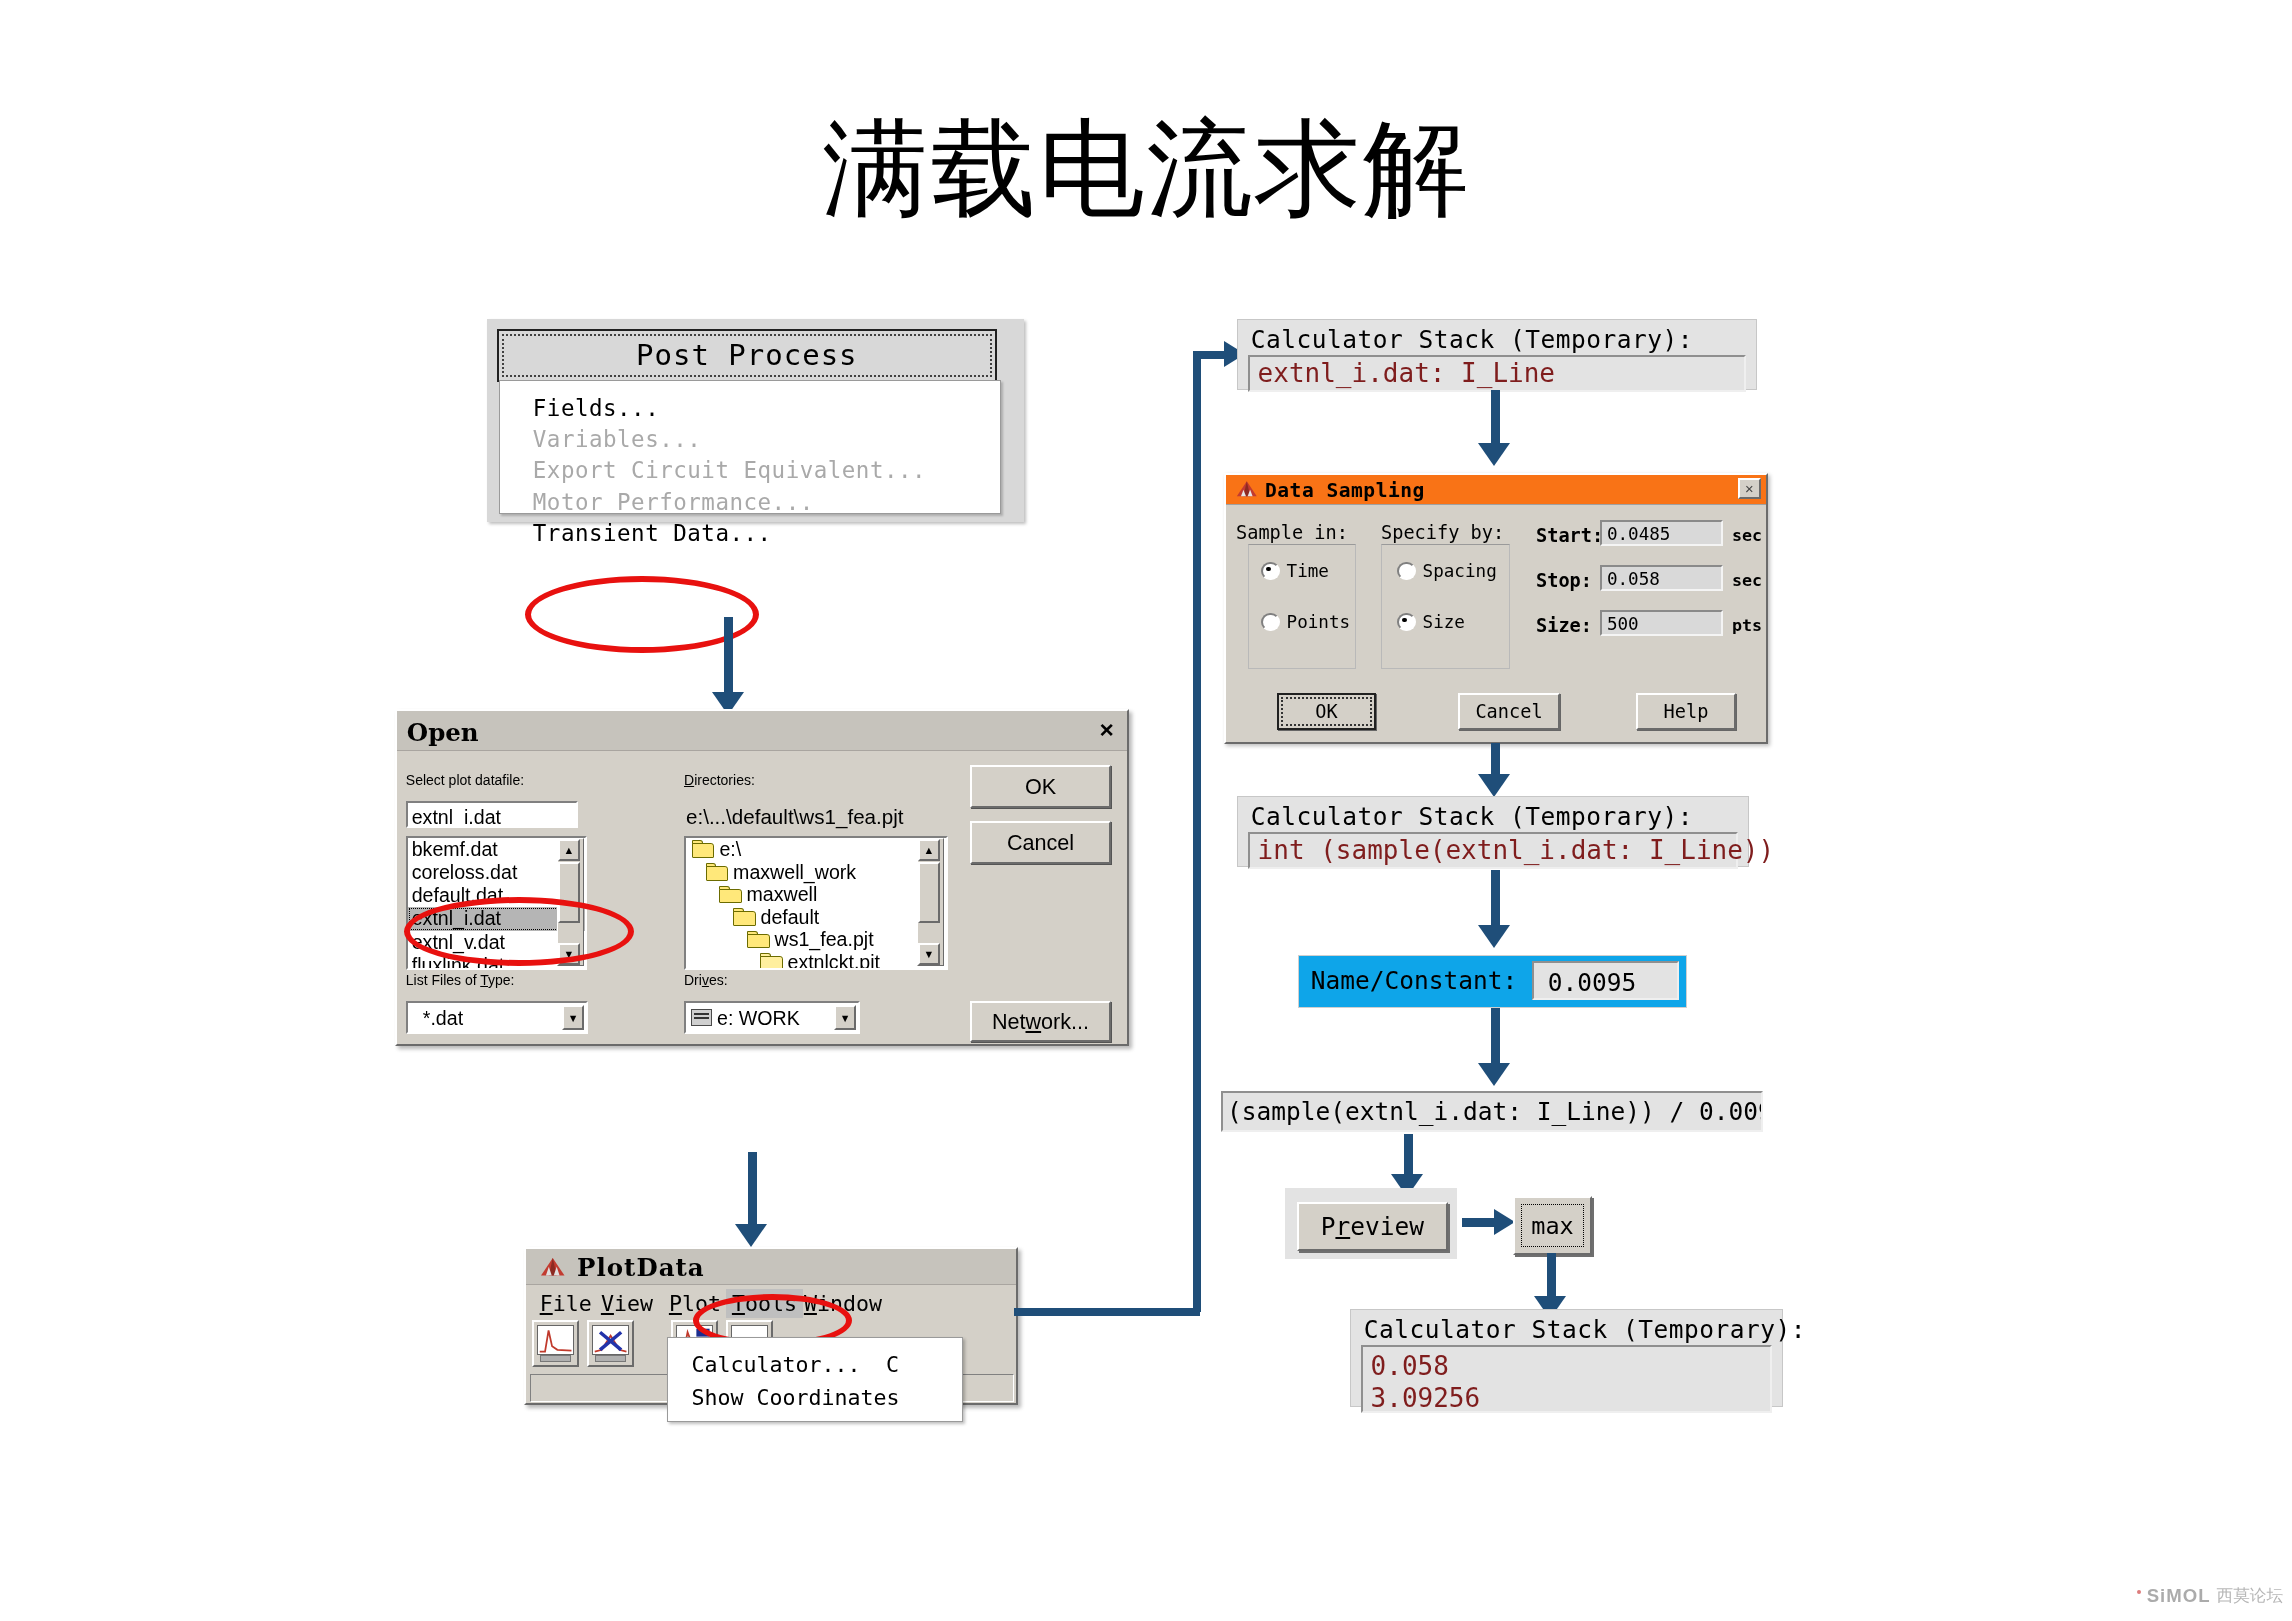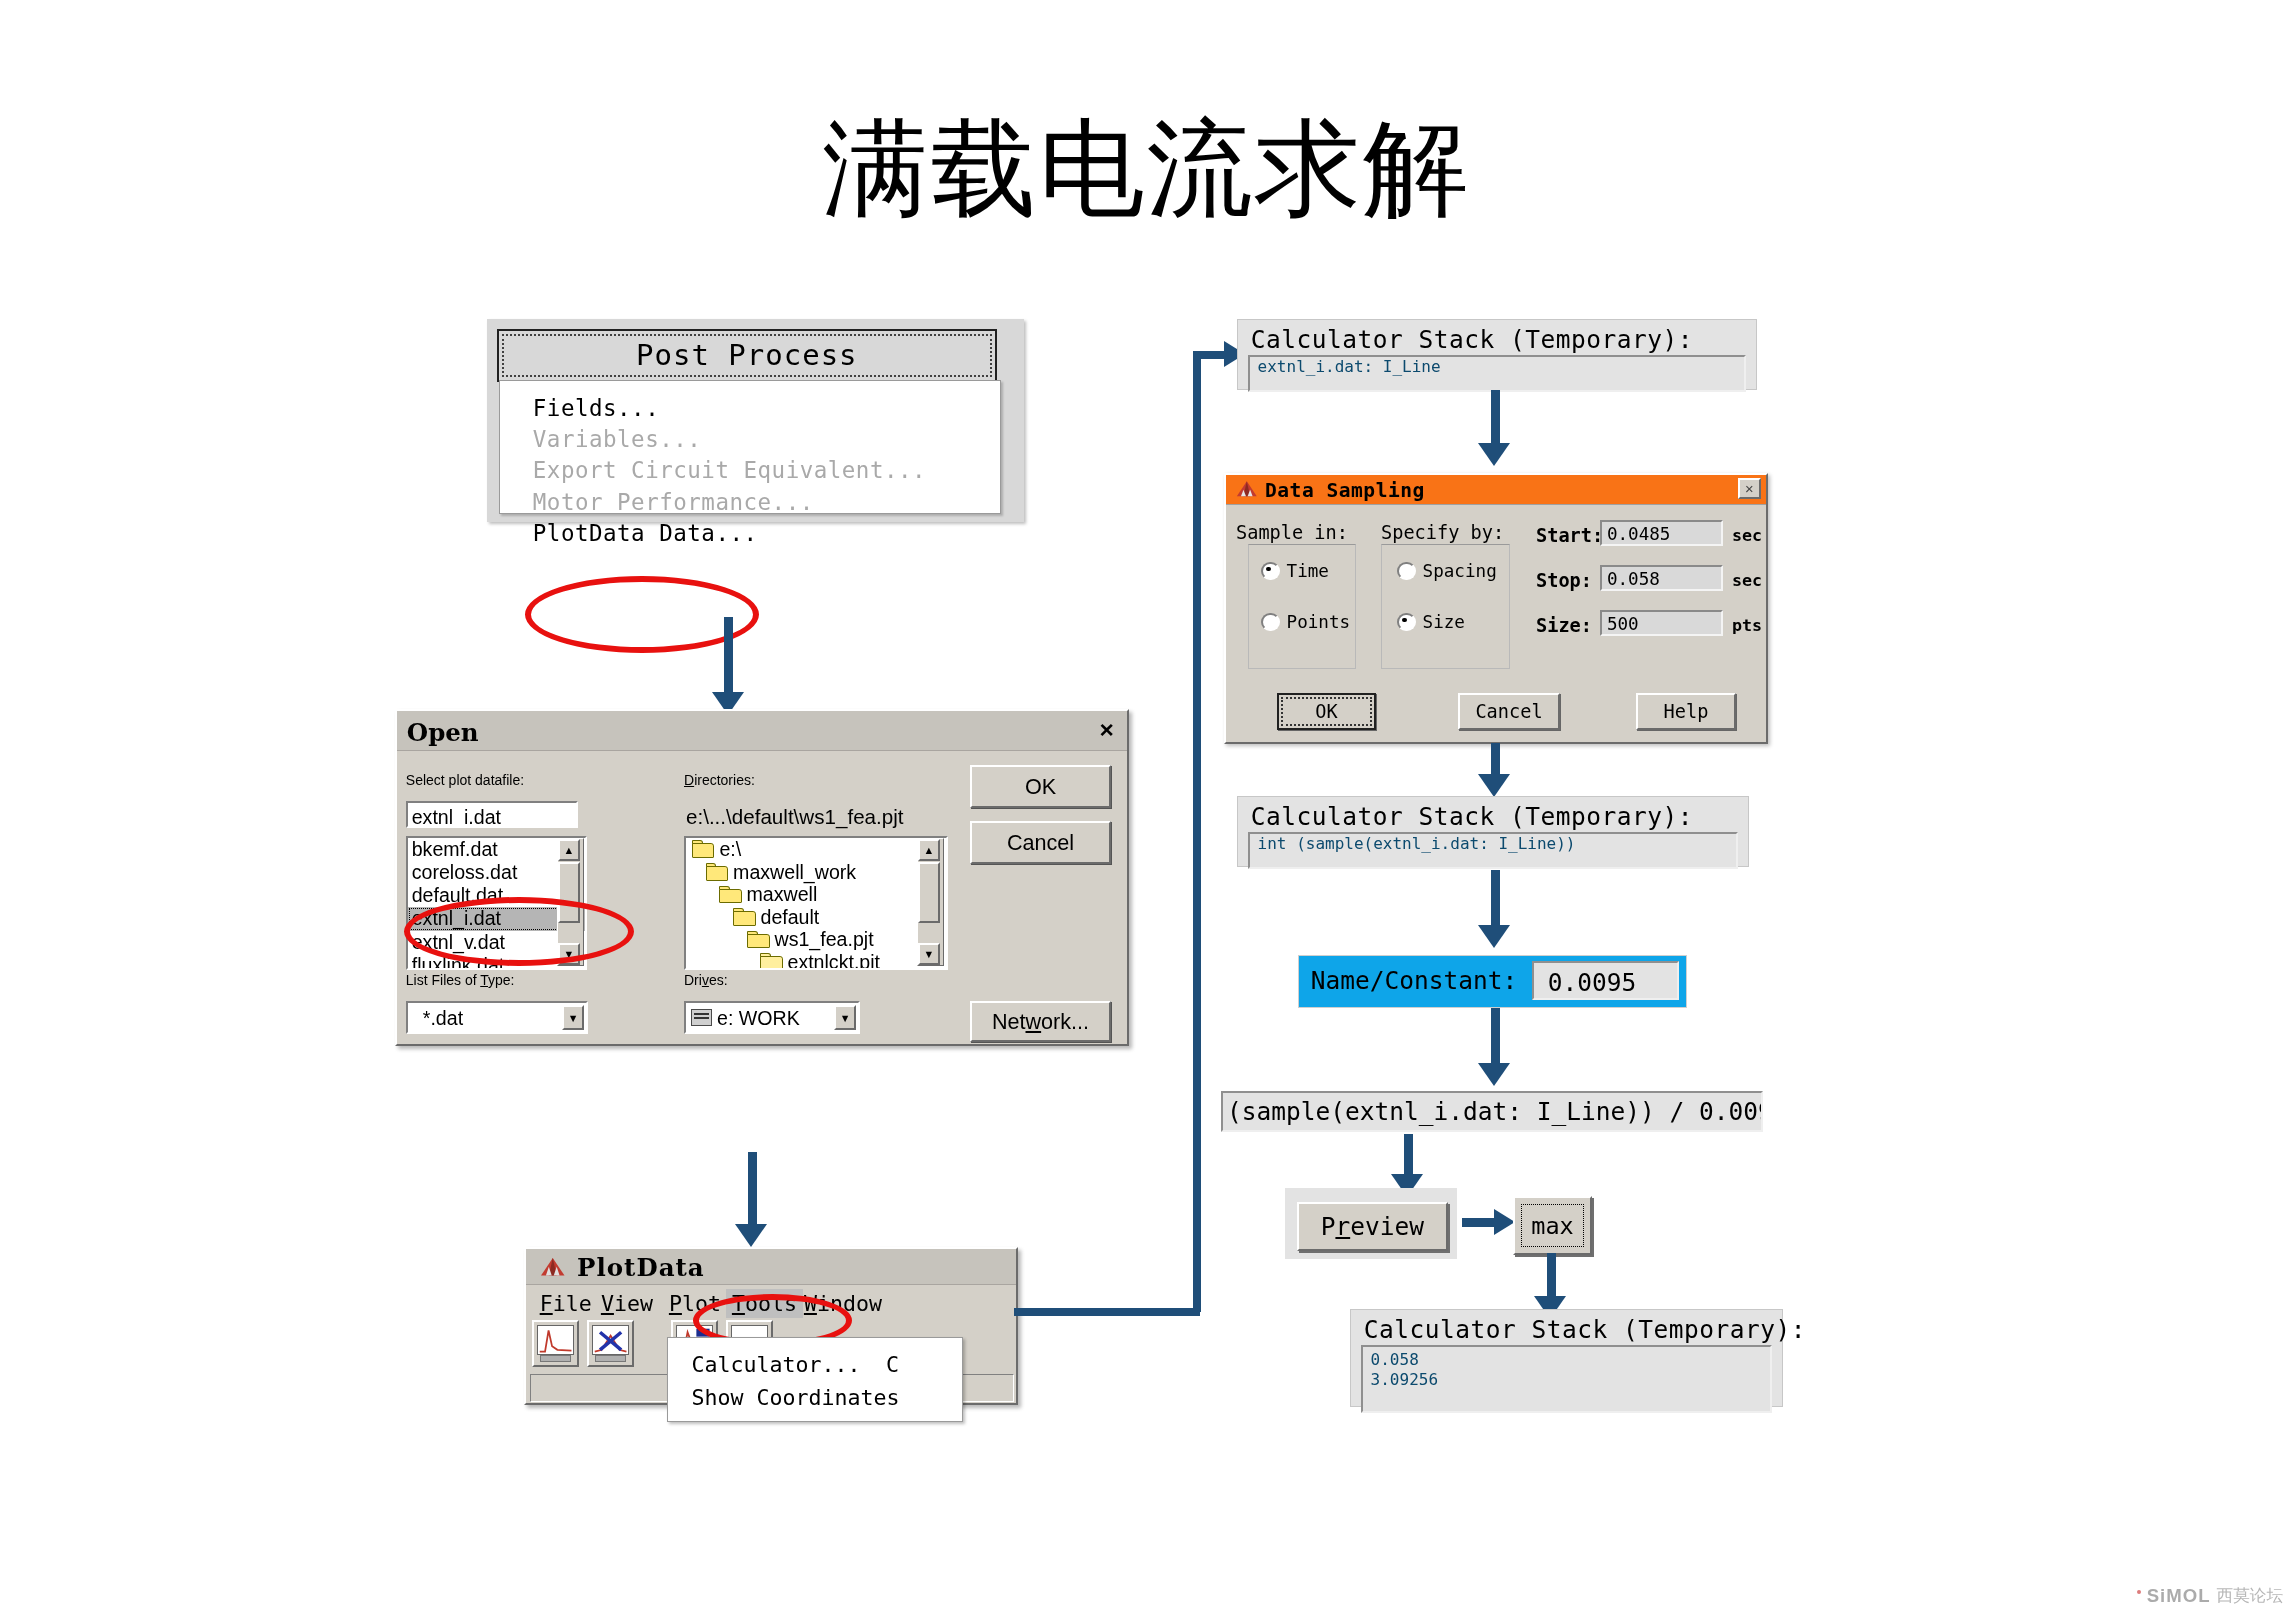--- a/index.html
+++ b/index.html
@@ -159,7 +159,7 @@
        font-family:"DejaVu Sans Mono","Liberation Mono",monospace;white-space:nowrap;}
   .stack .box{position:absolute;left:9.8px;right:9.8px;background:#e3e3e3;
        border:2px solid;border-color:#8f8f8f #efefef #efefef #8f8f8f;}
-  .stack .box .ln{font-size:16px;color:#0c4a6e;white-space:nowrap;padding-left:7.8px;
+  .stack .box .ln{font-size:26px;color:#7f1d1d;white-space:nowrap;padding-left:7.8px;
        font-family:"DejaVu Sans Mono","Liberation Mono",monospace;line-height:1.25;}
 
   #stack1{left:1237px;top:319px;width:518px;height:69px;}

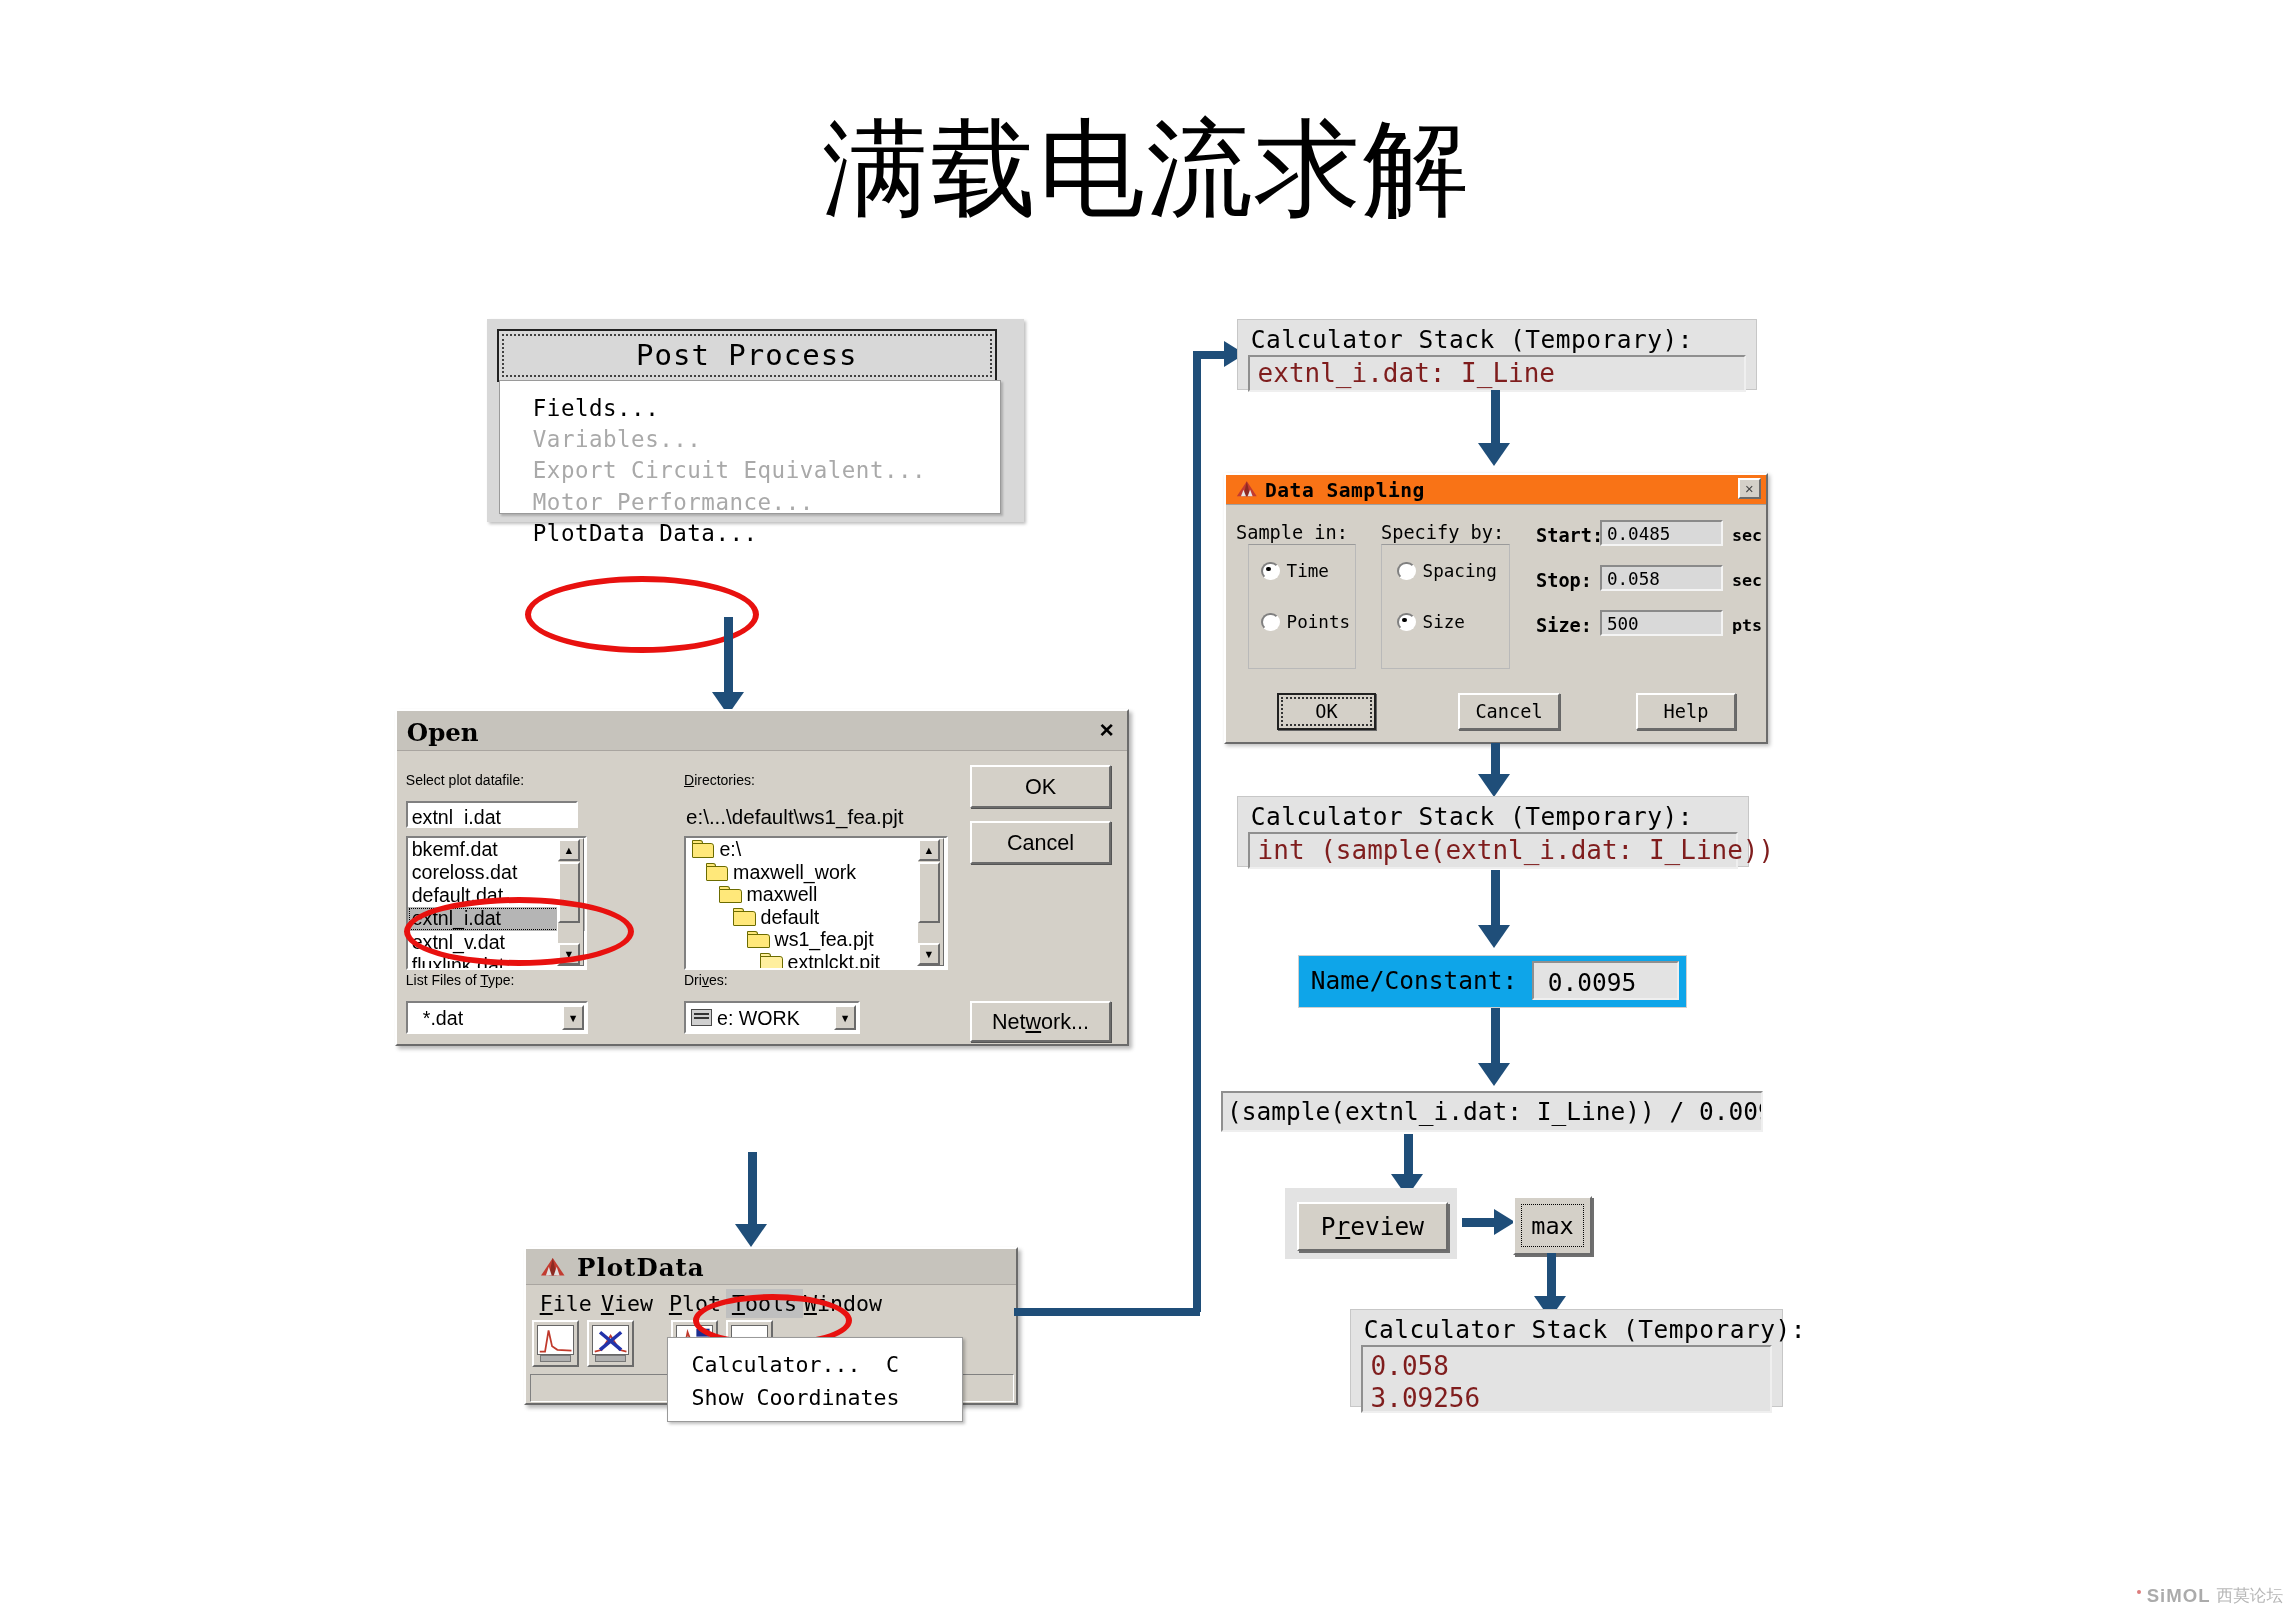--- a/index.html
+++ b/index.html
@@ -223,7 +223,7 @@
     <div class="pp-item mono off" style="top:45px">Variables...</div>
     <div class="pp-item mono off" style="top:76px">Export Circuit Equivalent...</div>
     <div class="pp-item mono off" style="top:108px">Motor Performance...</div>
-    <div class="pp-item mono on" style="top:139px">PlotData Data...</div>
+    <div class="pp-item mono on" style="top:139px">Transient Data...</div>
   </div>
 </div>
 <div class="ell" style="left:525px;top:576px;width:222px;height:65px;"></div>

